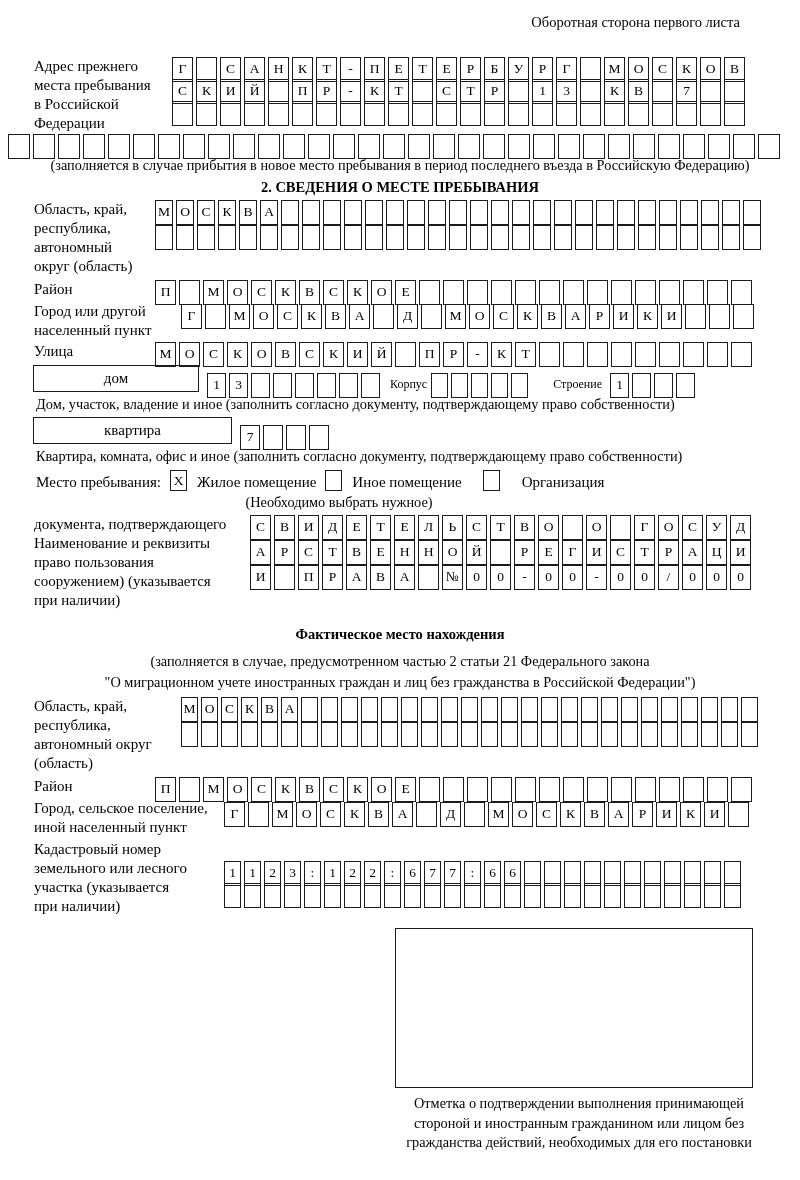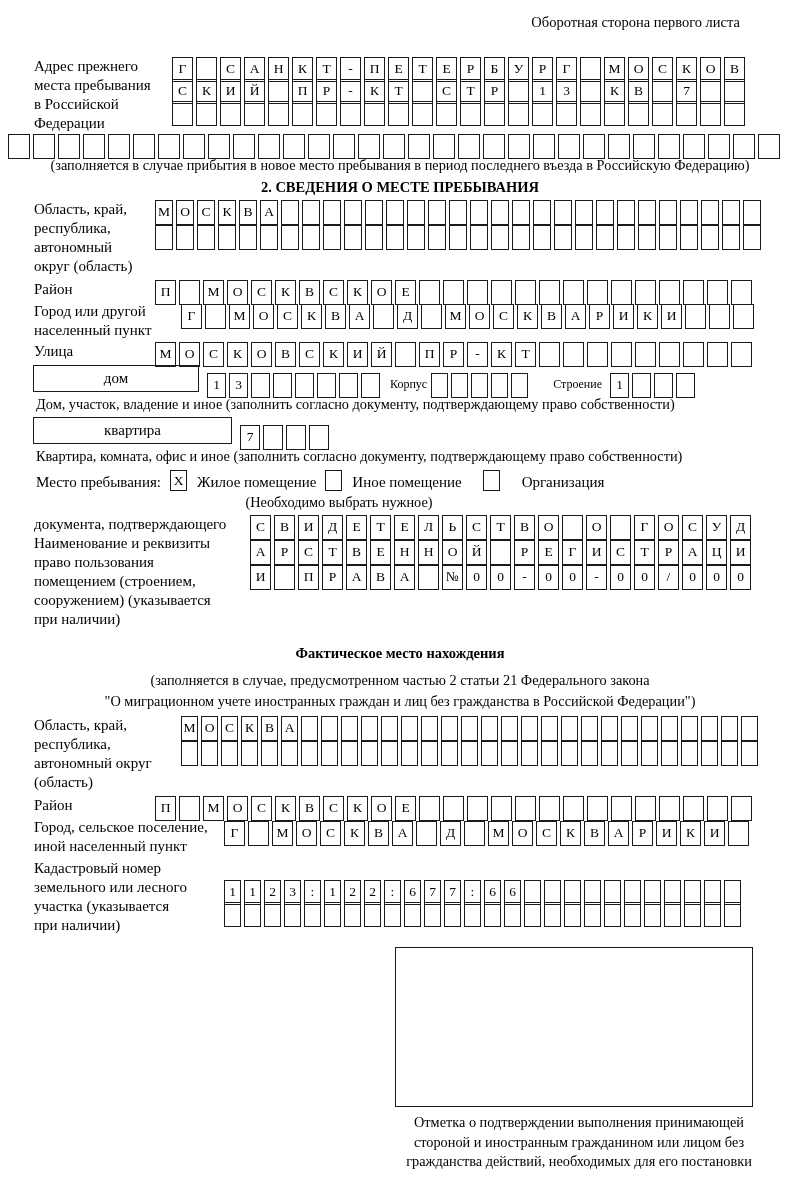--- a/index.html
+++ b/index.html
@@ -125,7 +125,6 @@
         <div>документа, подтверждающего</div>
         <div>Наименование и реквизиты</div>
         <div>право пользования</div>
-        <div>помещением (строением,</div>
         <div>сооружением) (указывается</div>
         <div>при наличии)</div>
       </div>

